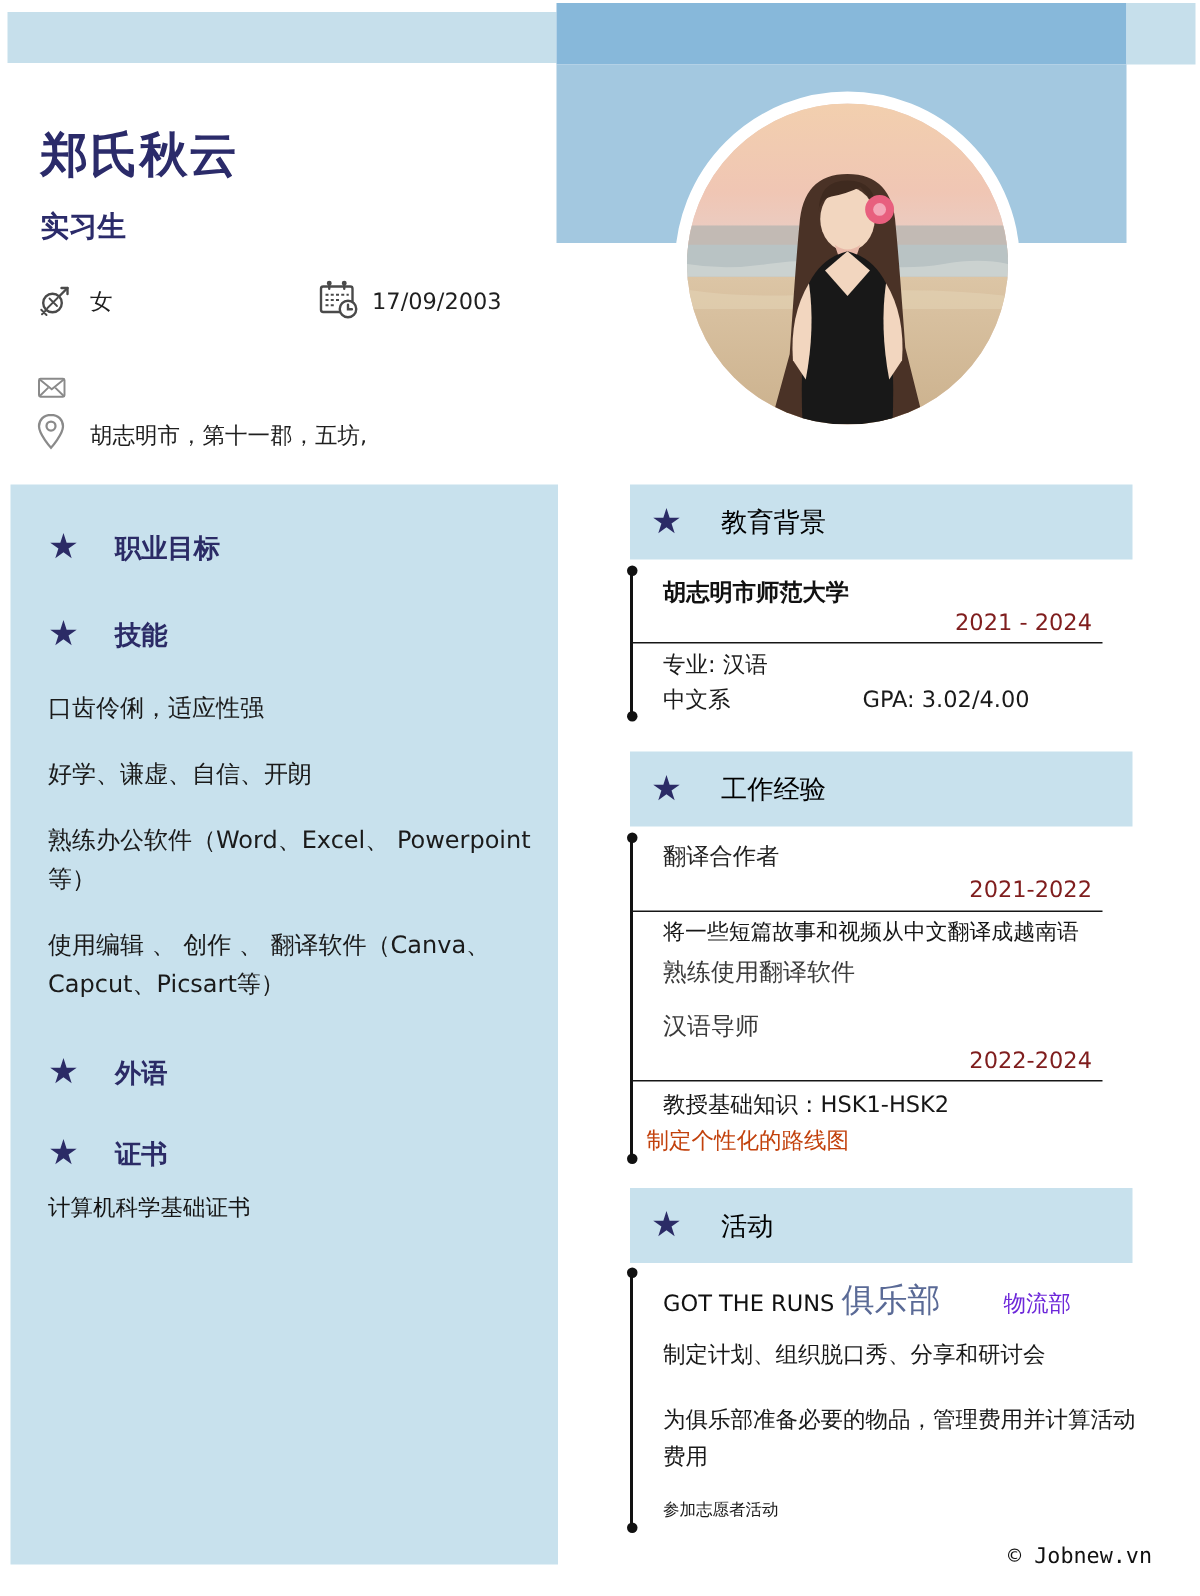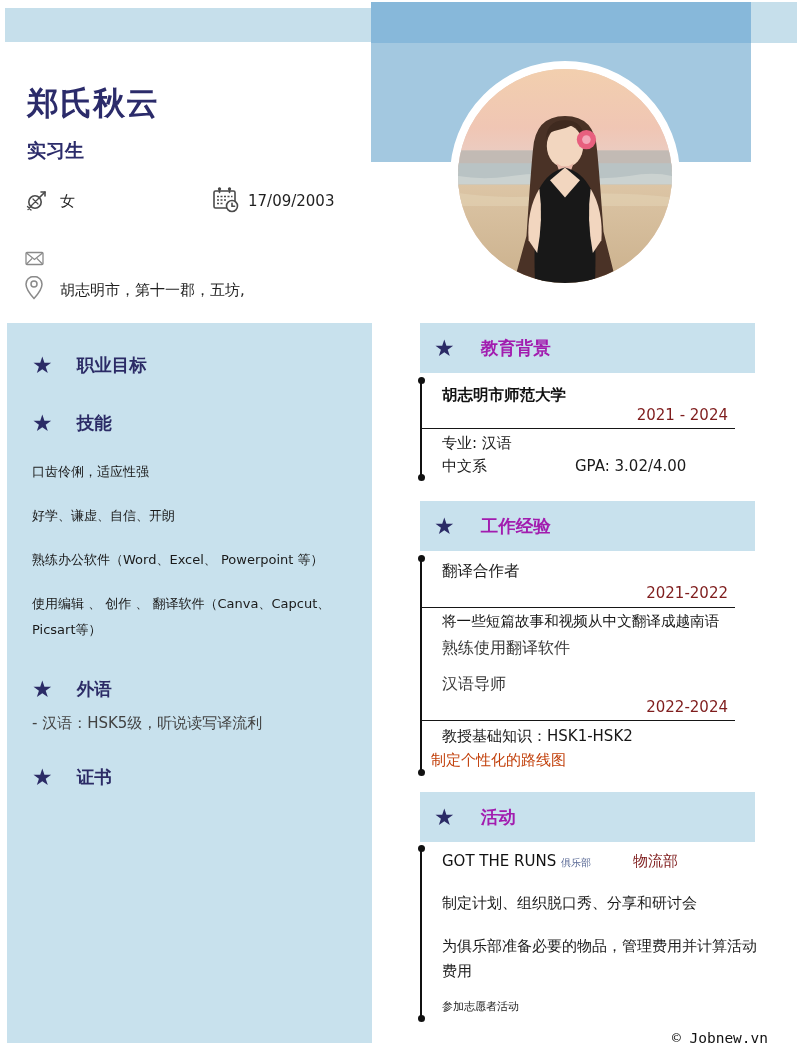--- a/index.html
+++ b/index.html
@@ -59,7 +59,7 @@
   .rbar{left:420px;width:335px;height:50px;background:#c8e1ed;display:flex;align-items:center;
         box-sizing:border-box;padding-left:14px;}
   .rbar .star{font-size:23px;line-height:1;color:#2b2b66;margin-right:26px;}
-  .rbar .rtitle{color:#a21caf;font-weight:bold;font-size:17.5px;}
+  .rbar .rtitle{color:#000000;font-weight:normal;font-size:17.5px;}
   .bar-edu{top:323px;}
   .bar-work{top:501px;}
   .bar-act{top:792px;}

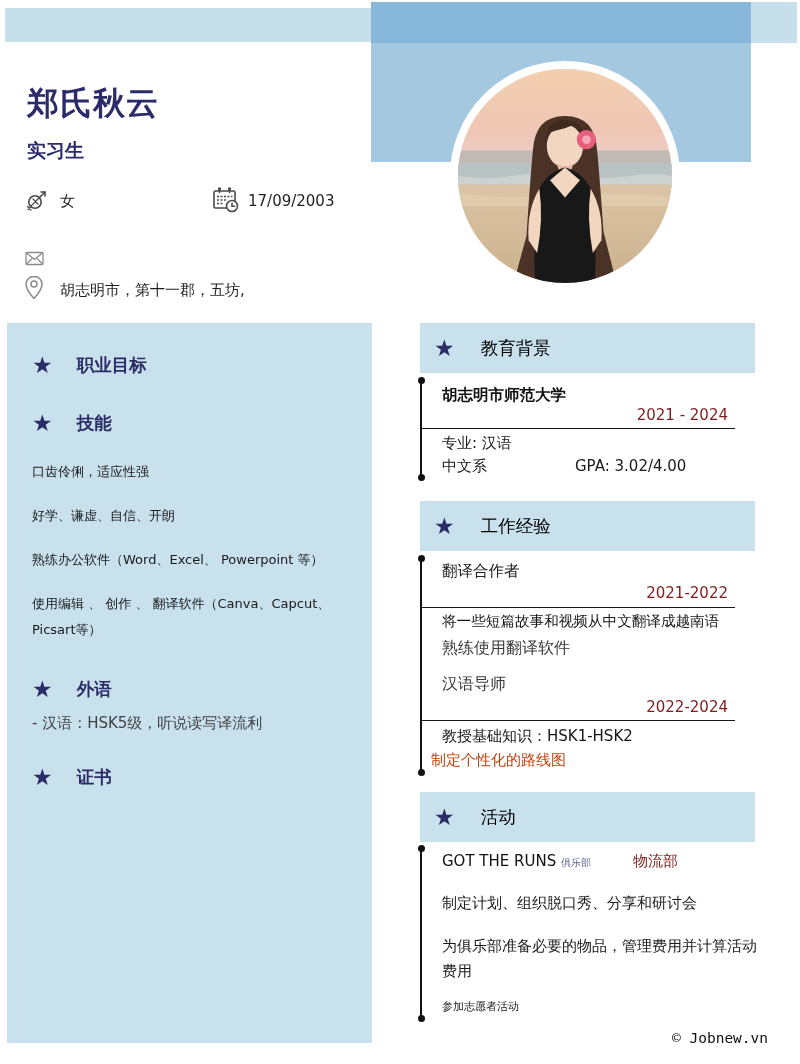--- a/index.html
+++ b/index.html
@@ -46,7 +46,7 @@
   .obj-line{font-size:15px;line-height:27px;margin-top:3px;}
   .obj-block{margin-top:12px;}
   .obj-line b{font-weight:bold;}
-  .skill{font-size:13px;line-height:26px;margin:18px 0;}
+  .skill{font-size:16px;line-height:26px;margin:18px 0;}
   .skill.first{margin-top:24px;}
   .h-skills{margin-top:34px;}
   .h-lang{margin-top:34px;}

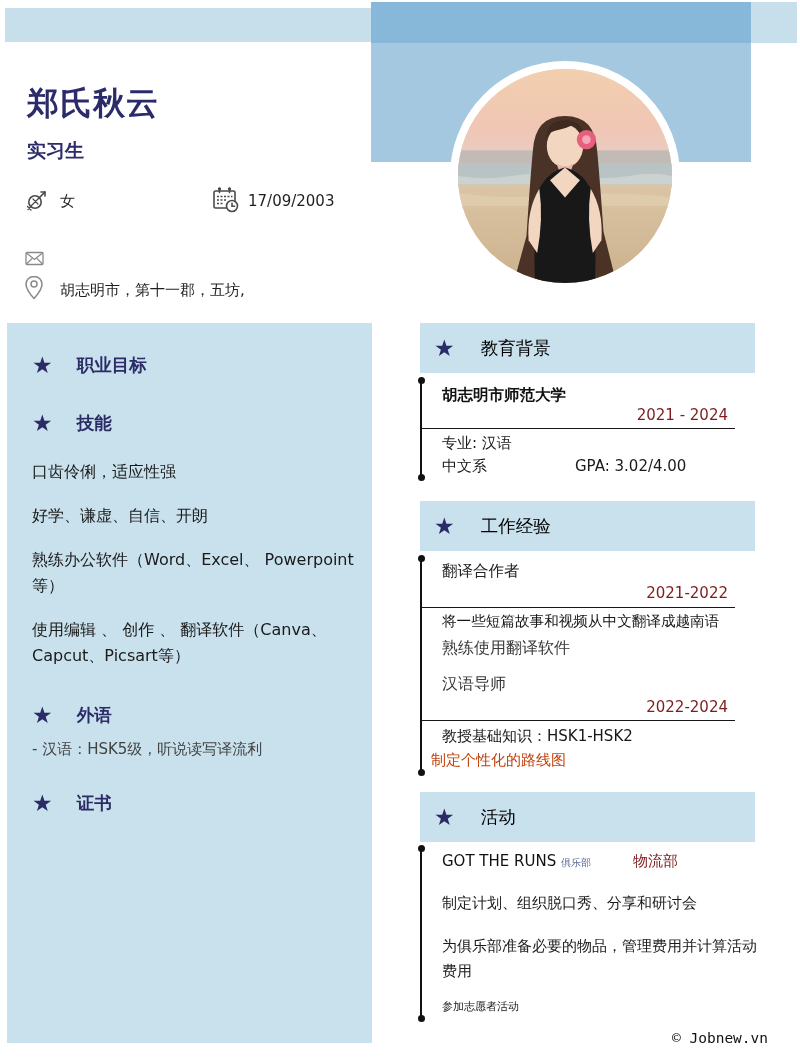--- a/index.html
+++ b/index.html
@@ -205,7 +205,6 @@
     <span>外语</span>
   </div>
   <div class="lang-block">
-    <div class="lang-item">- 汉语：HSK5级，听说读写译流利</div>
   </div>
 
   <div class="sec-h h-cert">

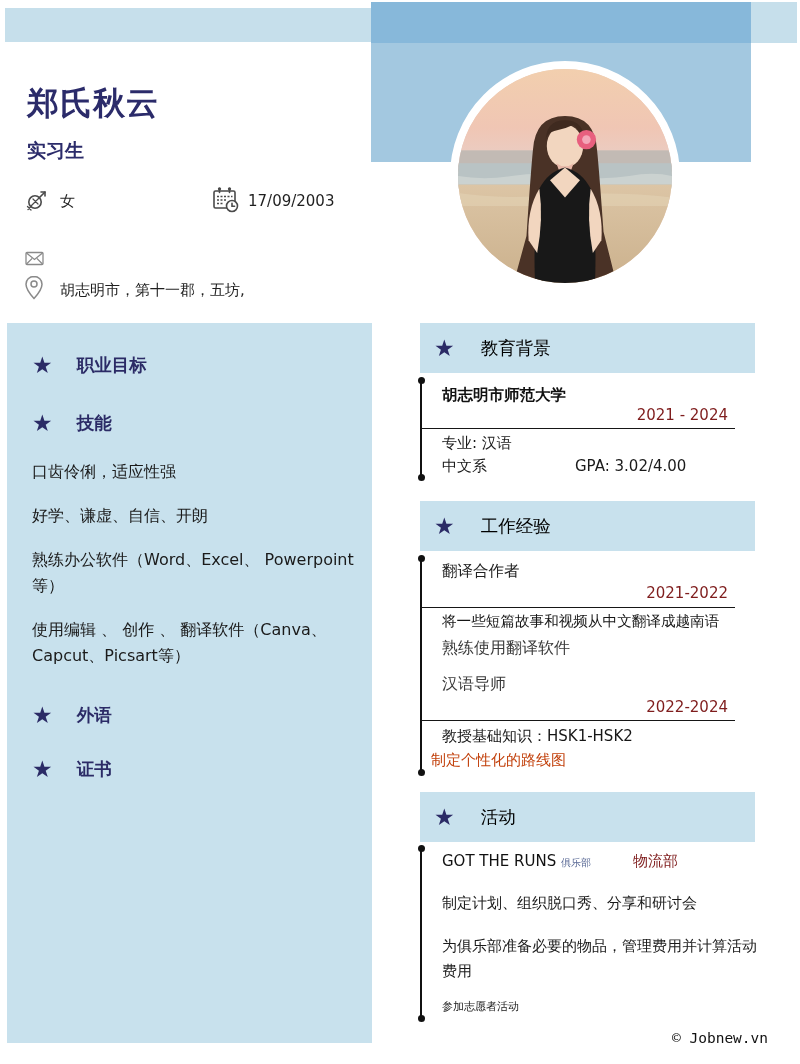--- a/index.html
+++ b/index.html
@@ -211,6 +211,7 @@
     <span class="star">★</span>
     <span>证书</span>
   </div>
+  <div class="cert-item">计算机科学基础证书</div>
 </div>
 
 <div class="abs rbar bar-edu">

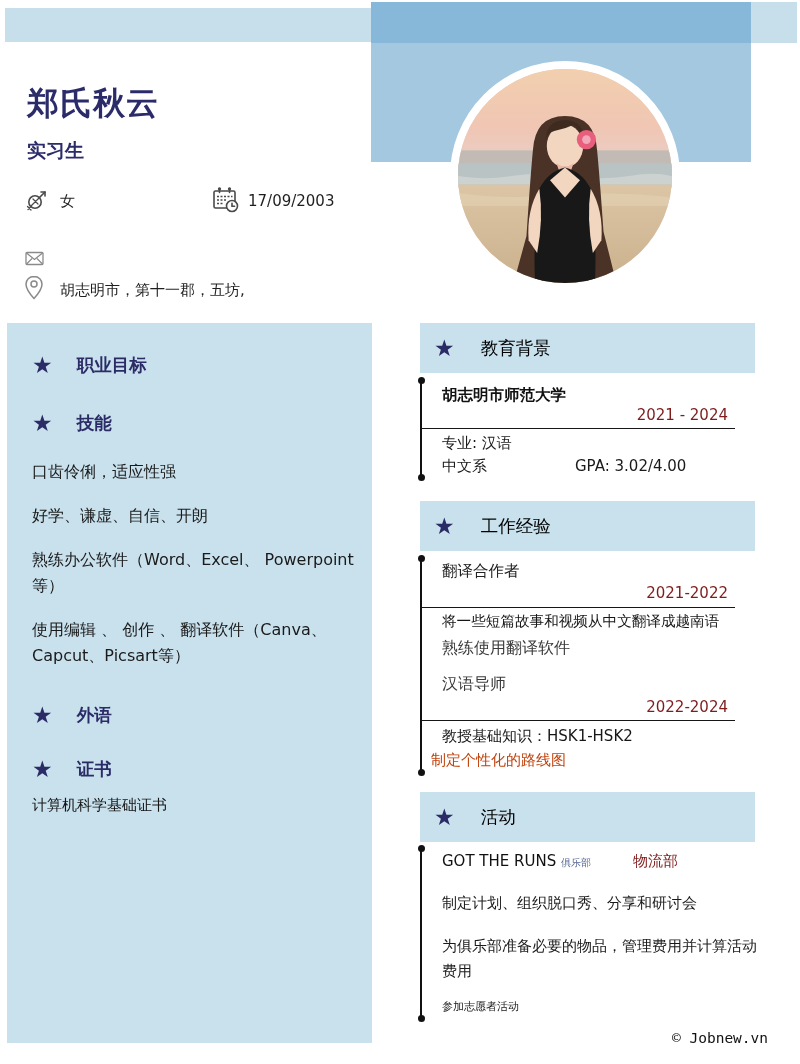--- a/index.html
+++ b/index.html
@@ -84,7 +84,7 @@
 
   .clubline{left:442px;top:852px;font-size:15px;}
   .club-en{color:#111;}
-  .club-cn{color:#5a6a96;font-size:10px;}
+  .club-cn{color:#5a6a96;font-size:22px;}
   .club-dept{color:#7f1d1d;margin-left:42px;}
   .act1{left:442px;top:894px;font-size:15px;}
   .act2{left:442px;top:934px;width:322px;font-size:15px;line-height:25px;}

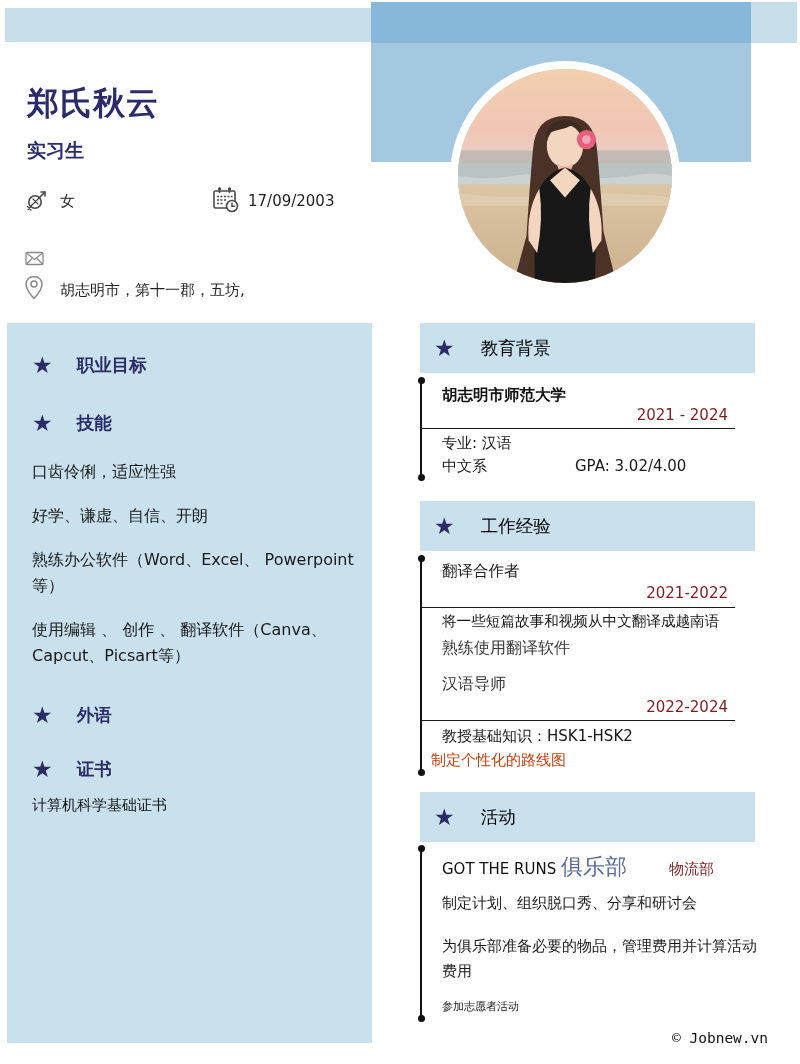--- a/index.html
+++ b/index.html
@@ -85,7 +85,7 @@
   .clubline{left:442px;top:852px;font-size:15px;}
   .club-en{color:#111;}
   .club-cn{color:#5a6a96;font-size:22px;}
-  .club-dept{color:#7f1d1d;margin-left:42px;}
+  .club-dept{color:#6d28d9;margin-left:42px;}
   .act1{left:442px;top:894px;font-size:15px;}
   .act2{left:442px;top:934px;width:322px;font-size:15px;line-height:25px;}
   .act3{left:442px;top:999px;font-size:11px;}

